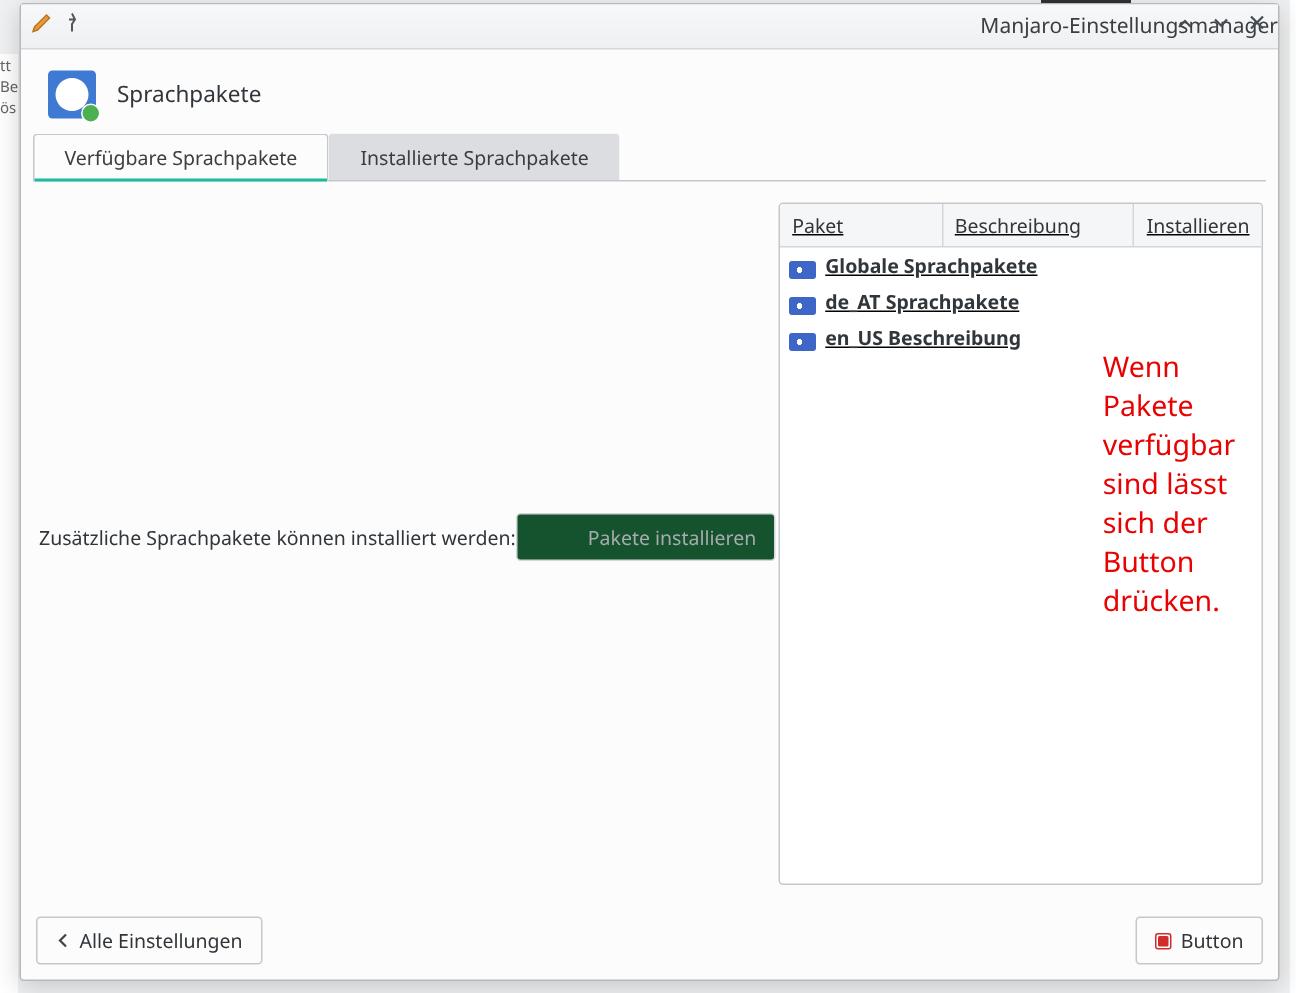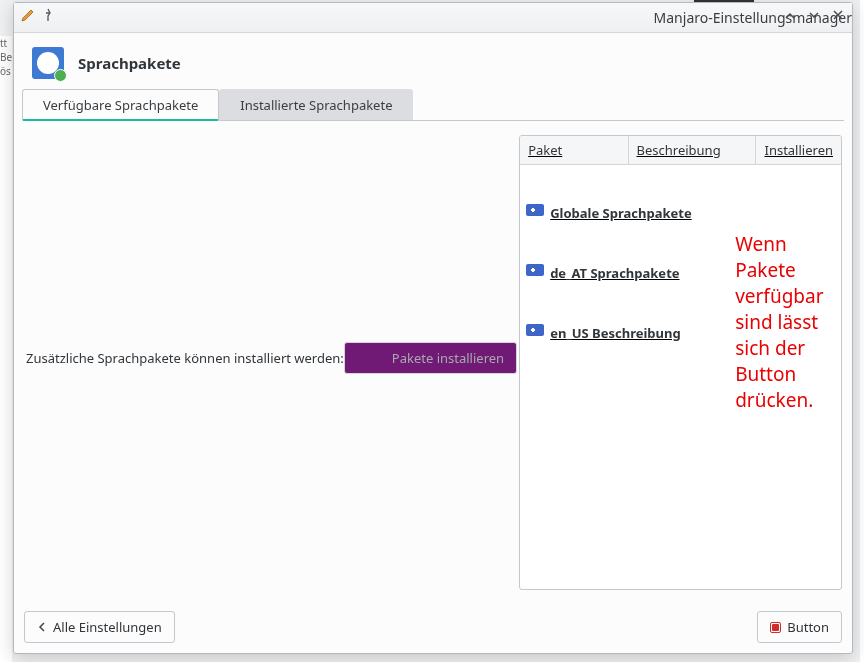--- a/index.html
+++ b/index.html
@@ -37,7 +37,7 @@
     background:#4caf50; border-radius:50%; border:1.5px solid #fff;
   }
   .globe { width:22px; height:22px; border-radius:50%; background:#fff; position:relative;}
-  .header-title { font-size:15px; font-weight:bold; color:#31363b; }
+  .header-title { font-size:15px; font-weight:normal; color:#31363b; }
 
   .tabs { display:flex; border-bottom:1px solid #c4c7cb; margin:0 8px; }
   .tab {

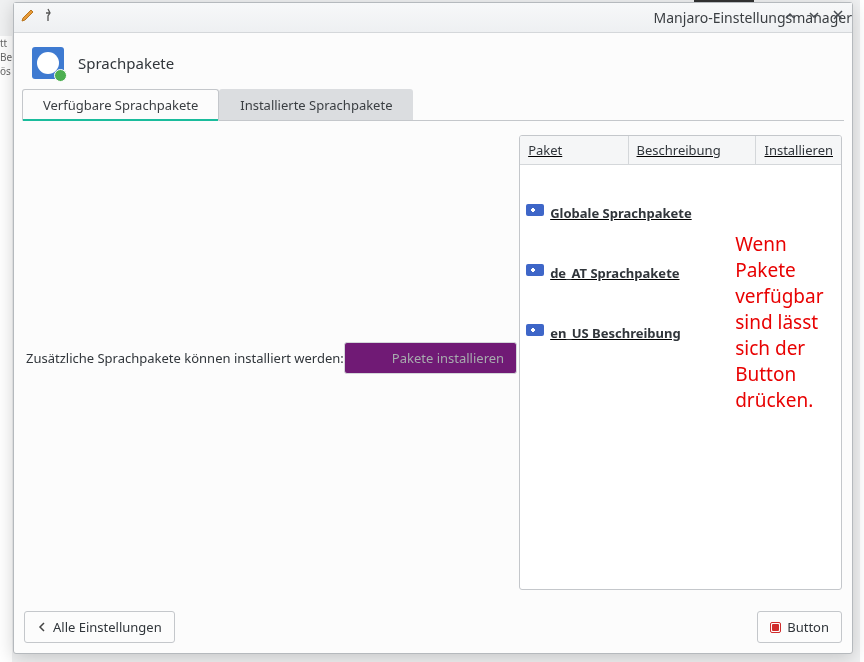--- a/index.html
+++ b/index.html
@@ -69,7 +69,7 @@
   .th.c2 { width:300px; }
   .th.c3 { flex:1; border-right:none; }
   .tbody { flex:1; position:relative; }
-  .trow { display:flex; align-items:flex-start; padding:3px 6px; gap:6px;margin-top:36px; }
+  .trow { display:flex; align-items:flex-end; padding:3px 6px; gap:6px; }
   .flag-icon { width:18px; height:12px; background:#3e66c8; border-radius:2px; position:relative; flex-shrink:0;}
   .flag-icon::after{ content:""; position:absolute; left:2px; top:1px; width:14px; height:10px;
     background: radial-gradient(circle at 5px 5px, #fff 0 2px, transparent 2px),

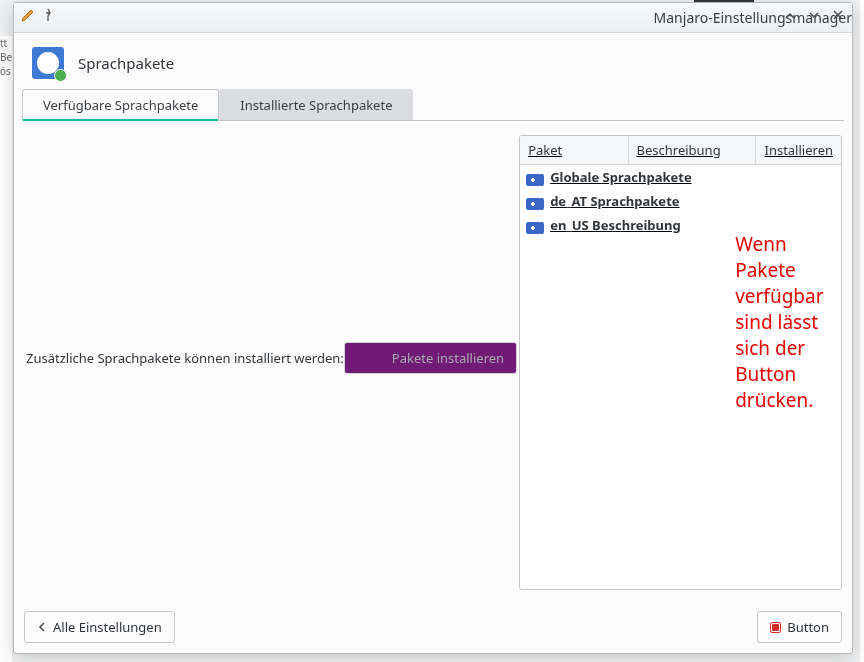--- a/index.html
+++ b/index.html
@@ -61,7 +61,7 @@
     padding:6px 12px; font-size:13px; border:1px solid #c4c7cb; border-radius:3px;
     background:#fcfcfc; color:#31363b; cursor:pointer; display:flex; align-items:center; gap:6px;
   }
-  .btn.disabled { color:#a7abae; background:#701a75; cursor:default; border-color:#d4d7da;padding-left:47px;}
+  .btn.disabled { color:#a7abae; background:#14532d; cursor:default; border-color:#d4d7da;padding-left:47px;}
   .table-wrap { flex:1; border:1px solid #c4c7cb; border-radius:3px; overflow:hidden; display:flex; flex-direction:column; background:#fff;text-decoration:underline;}
   .thead { display:flex; background:#f5f6f7; border-bottom:1px solid #d4d7da; }
   .th { padding:5px 8px; font-size:13px; color:#31363b; border-right:1px solid #d4d7da; }

